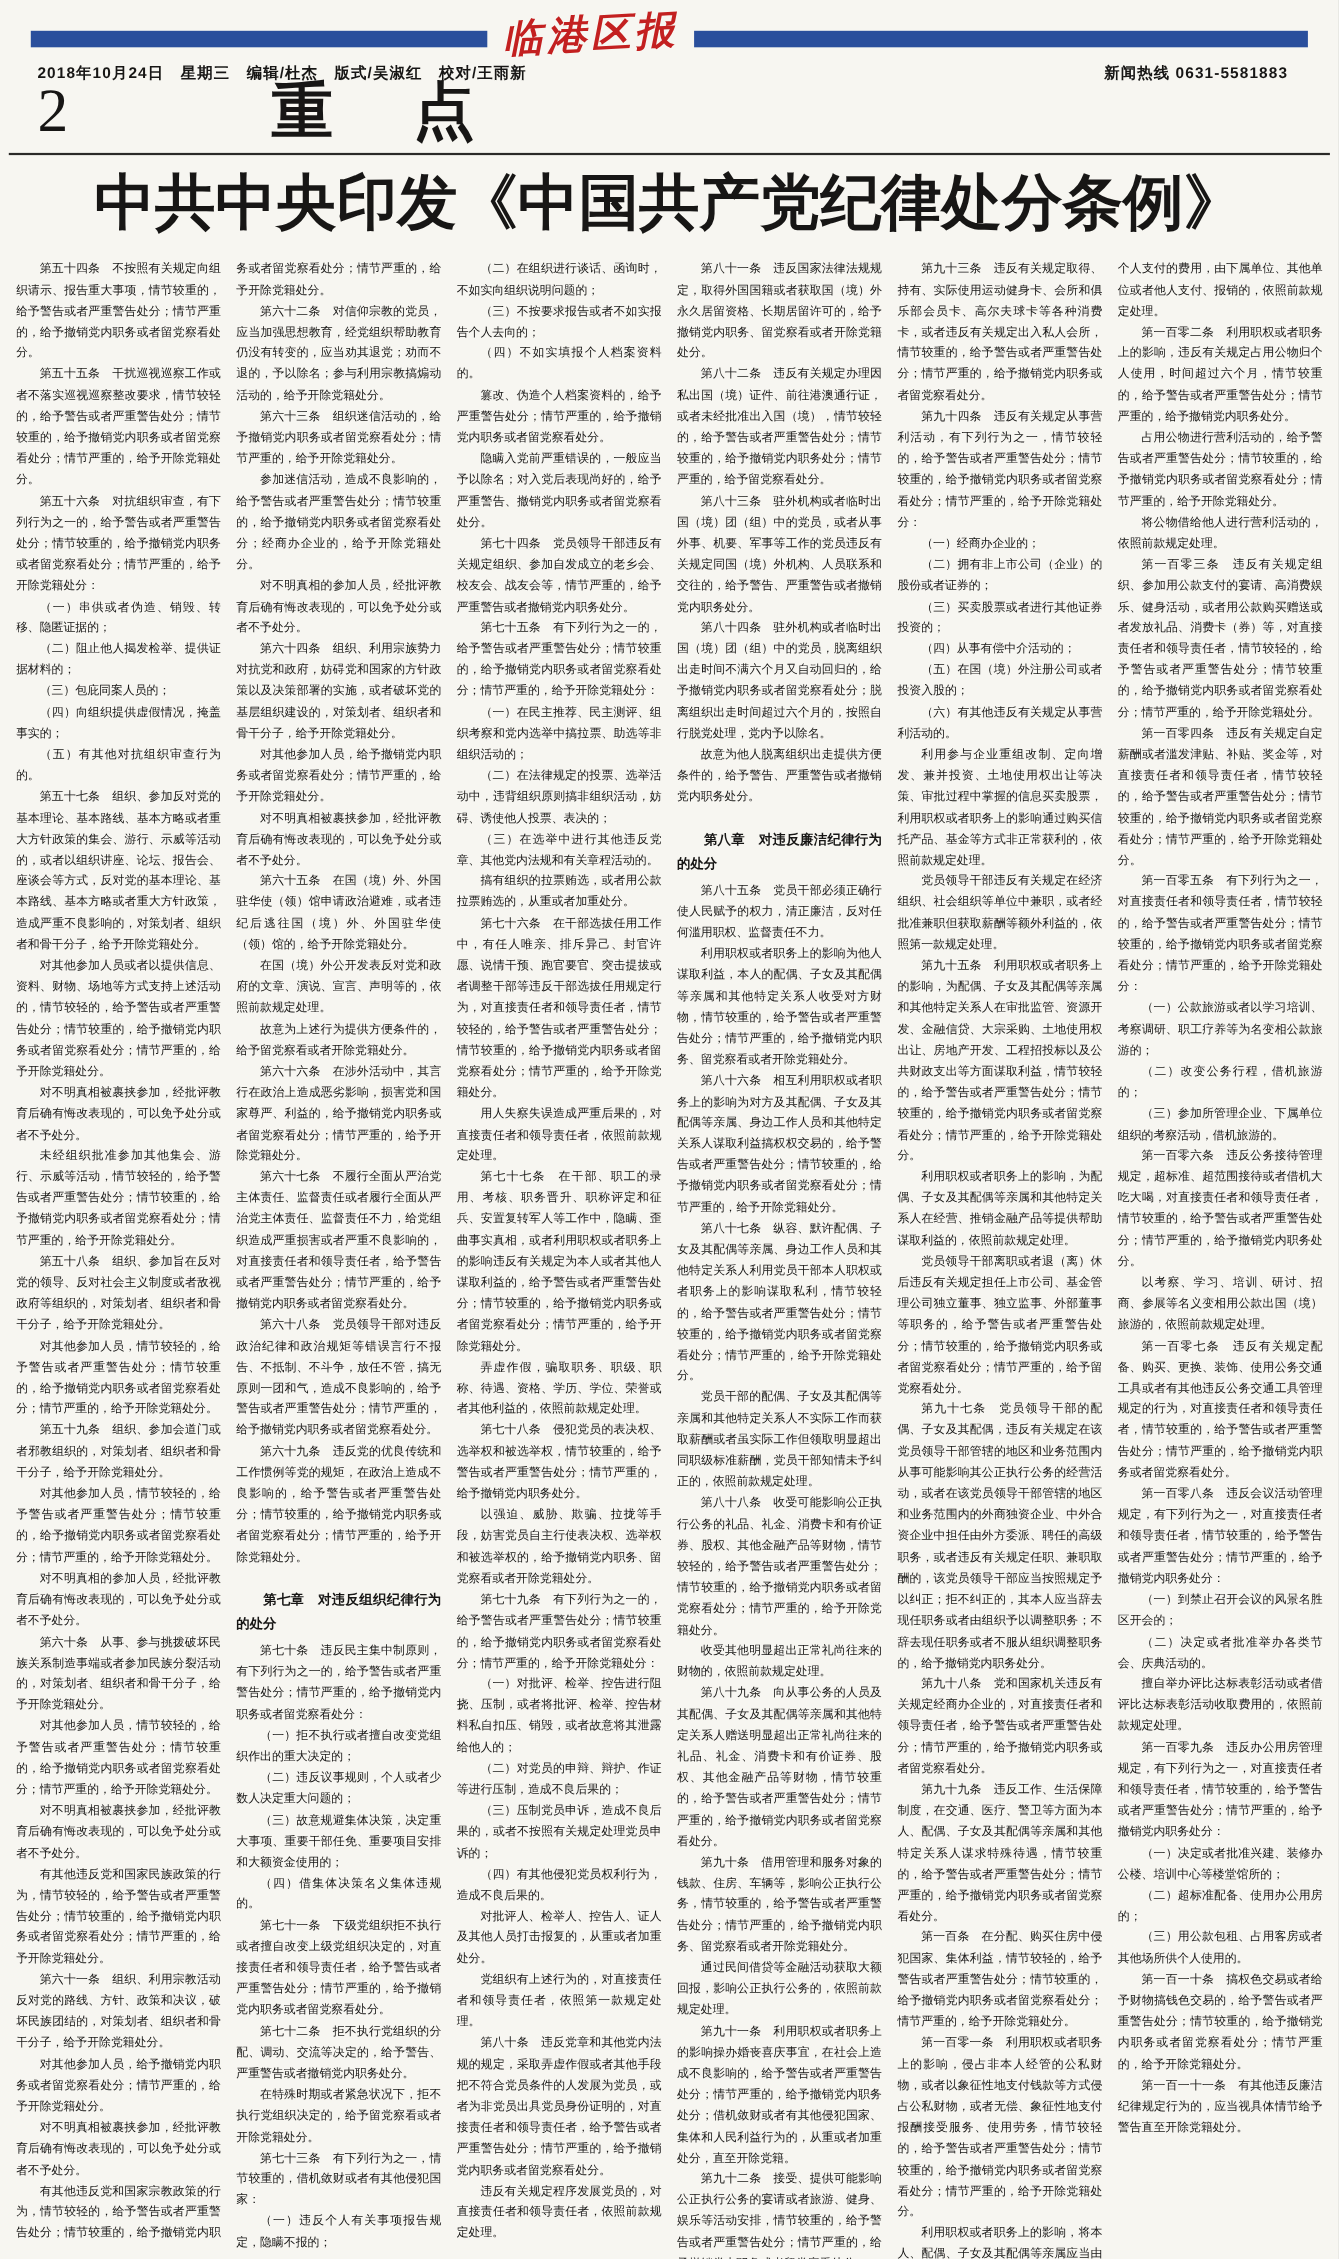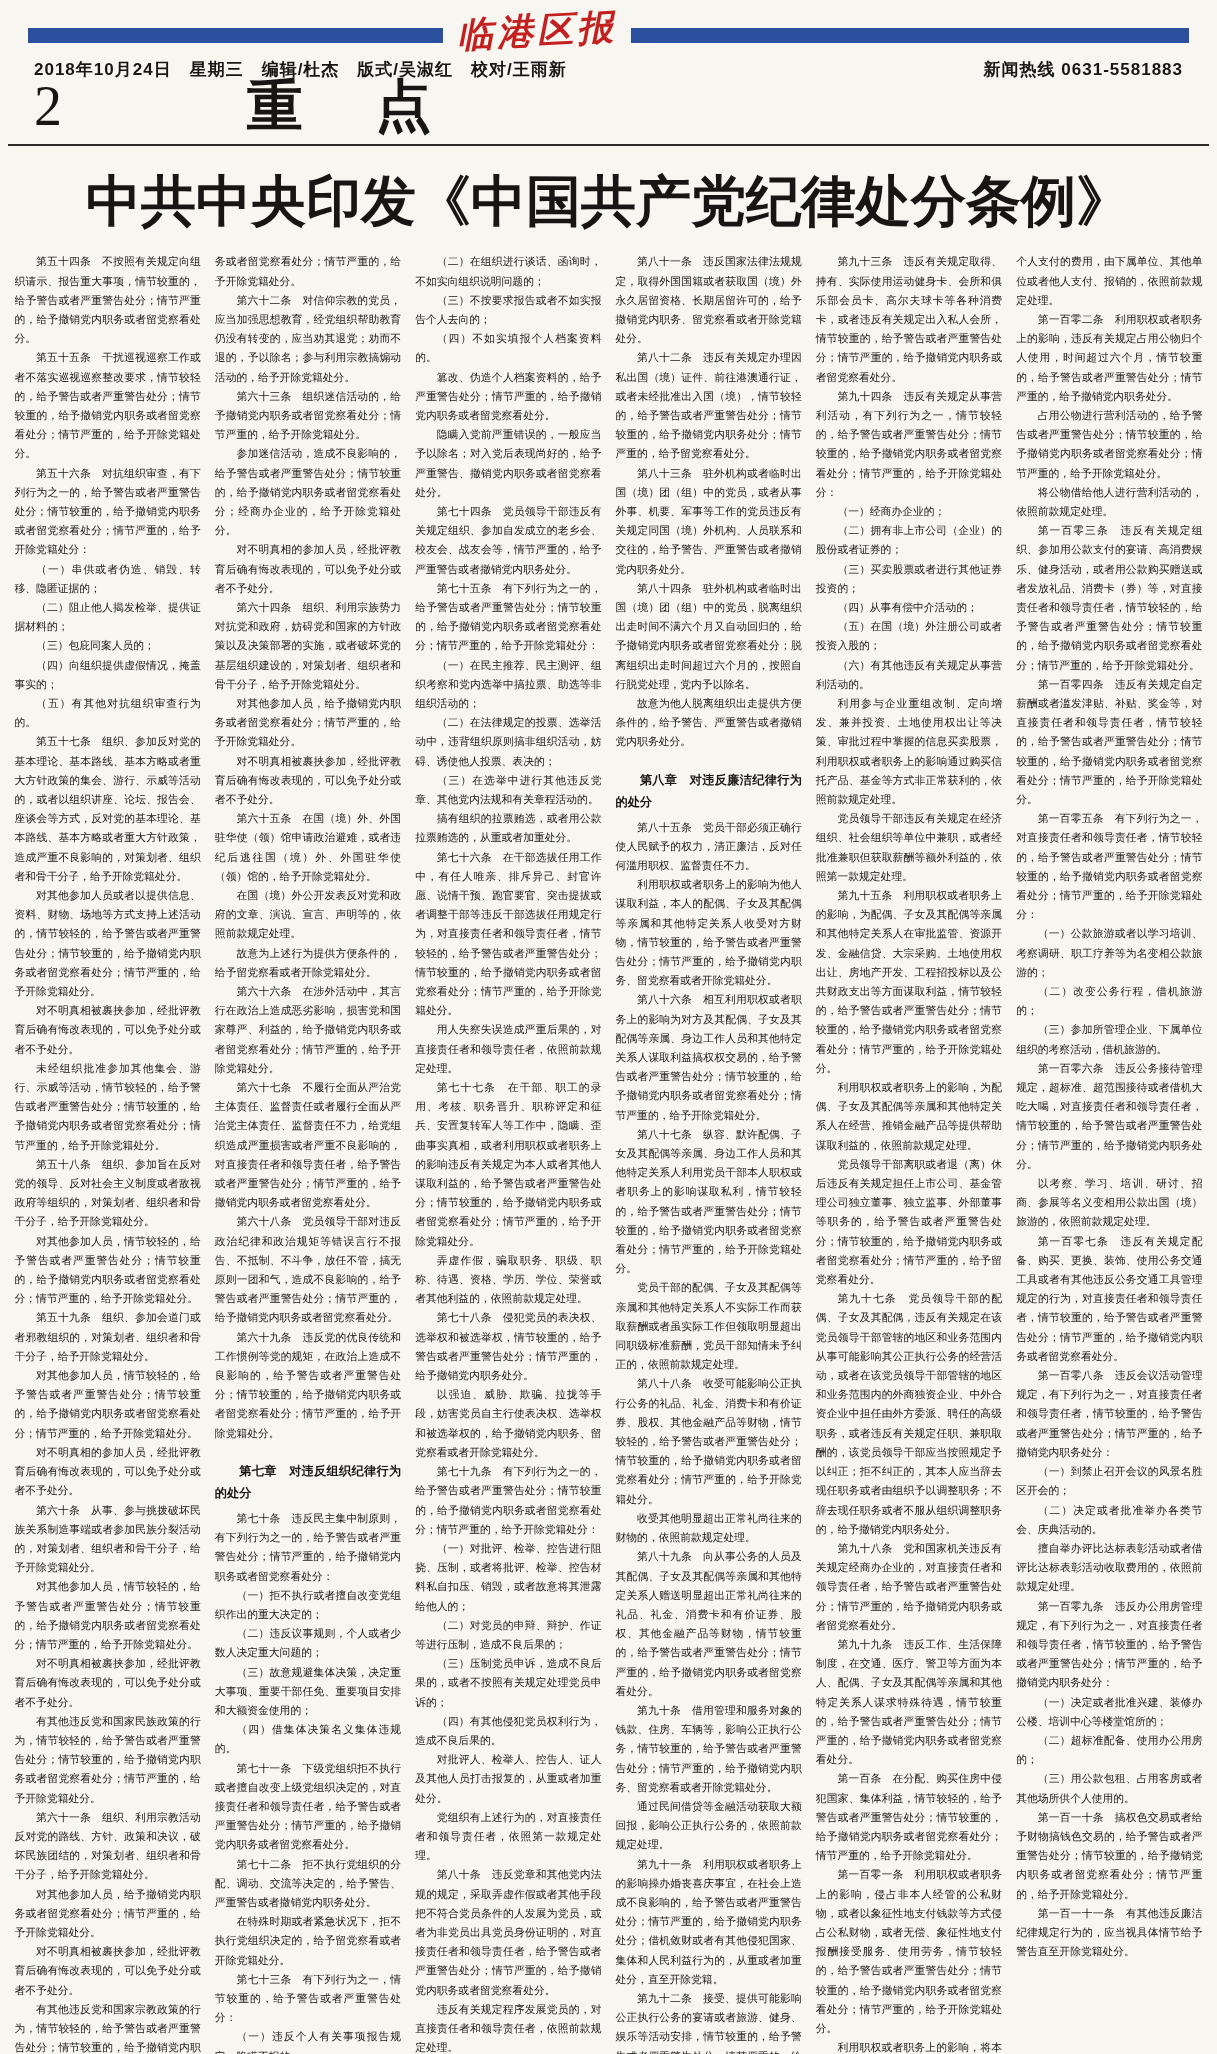--- a/index.html
+++ b/index.html
@@ -22,9 +22,9 @@
   }
   .meta-row {
     display:flex; justify-content:space-between; align-items:baseline;
-    padding:9px 34px 0 34px;
+    padding:9px 46px 0 34px;
     font-family:"Liberation Sans", sans-serif;
-    font-size:17px; font-weight:600; letter-spacing:1px;
+    font-size:14px; font-weight:600; letter-spacing:1px;
   }
   .title-row {
     display:grid; grid-template-columns:140px 1fr 140px; align-items:center;

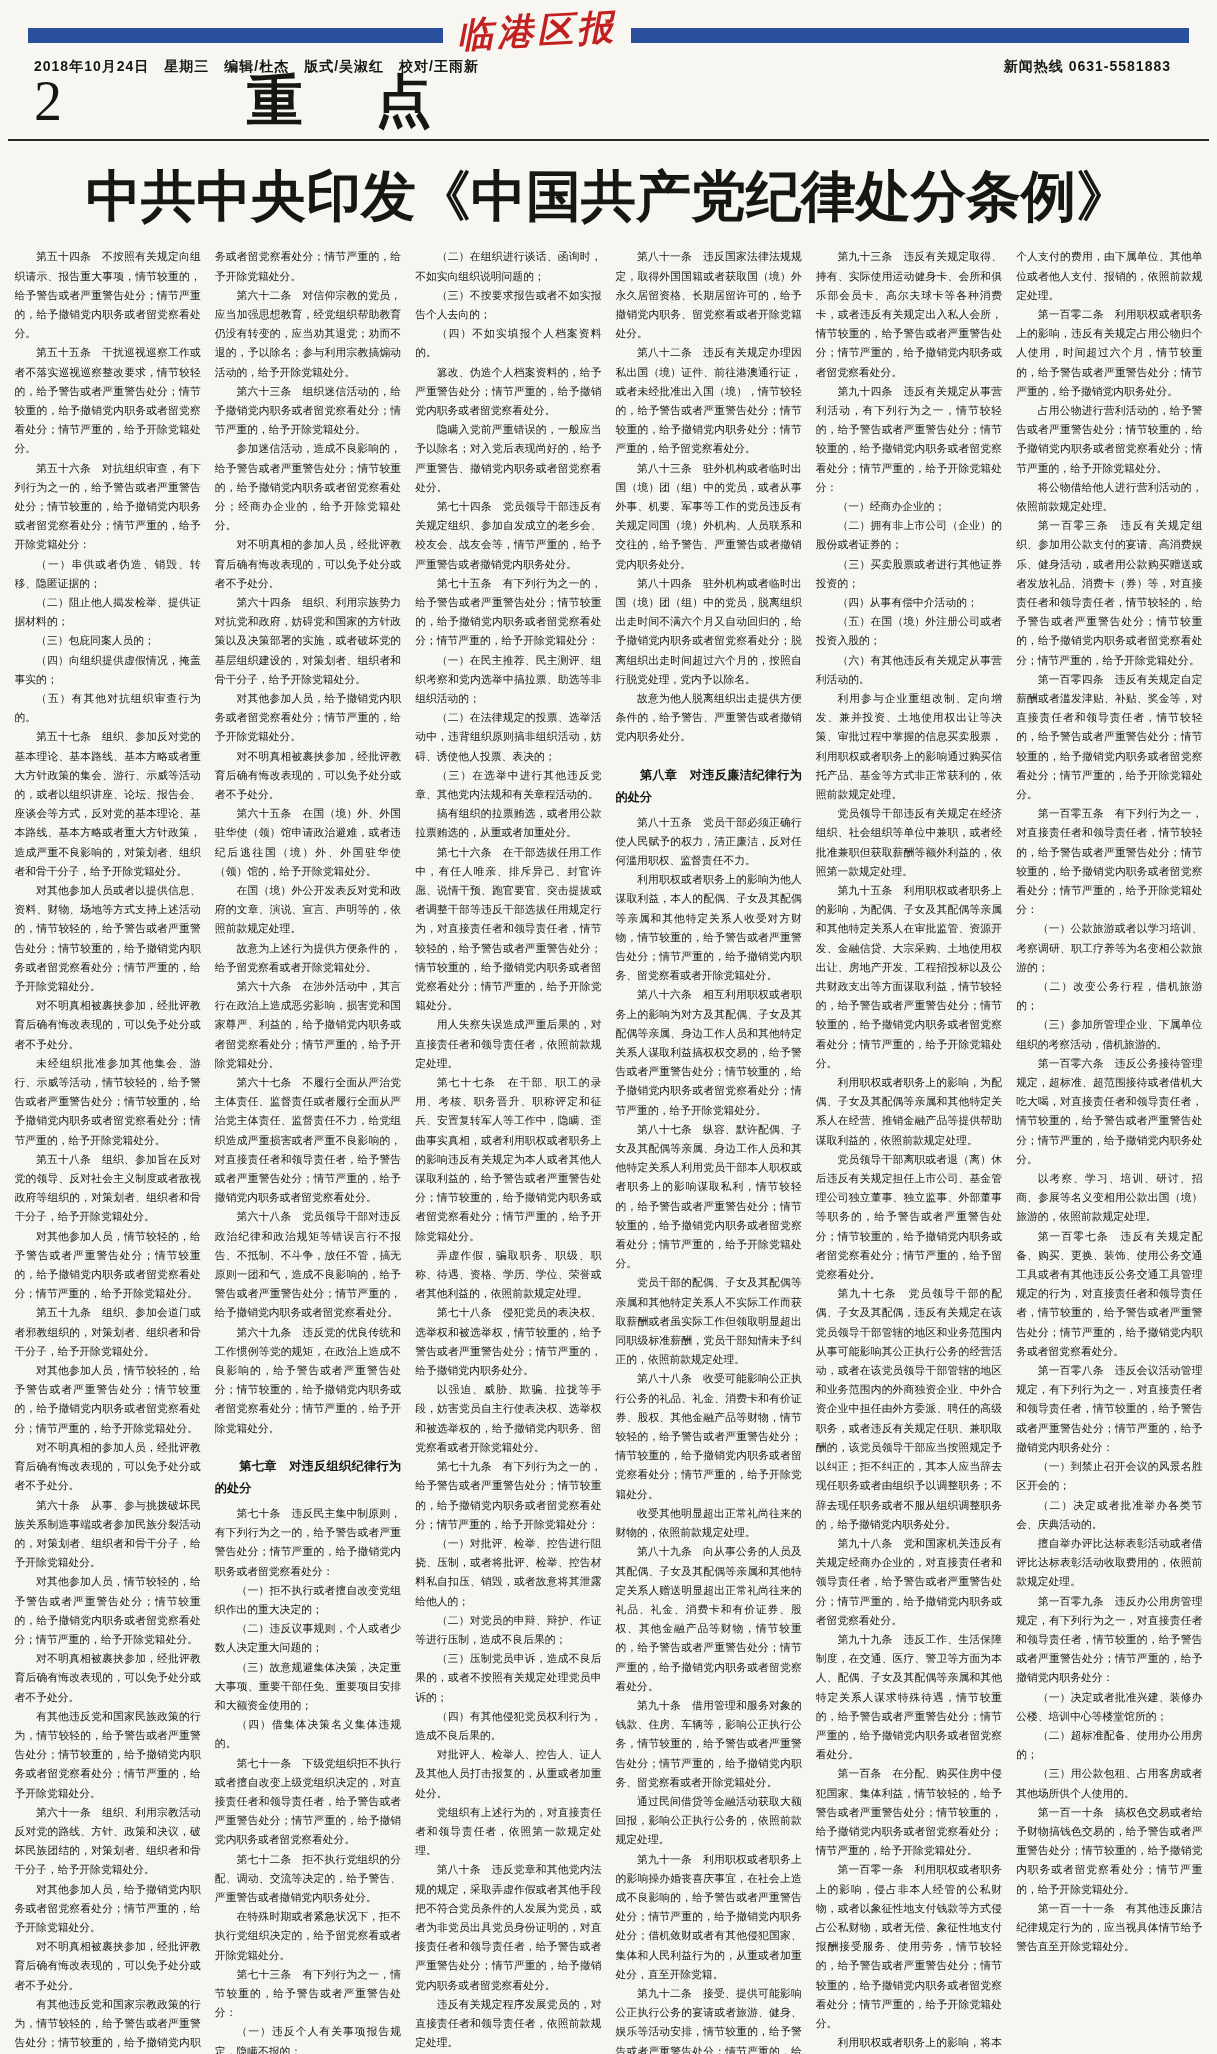--- a/index.html
+++ b/index.html
@@ -39,7 +39,7 @@
   .header-rule { border:0; border-top:2px solid #2b2a28; margin:8px 8px 0 8px; }
   
   .headline {
-    margin:26px 10px 0 10px; text-align:center; white-space:nowrap;
+    margin:14px 10px 0 10px; text-align:center; white-space:nowrap;
     font-size:55px; line-height:1.1; font-weight:900; letter-spacing:0px;
     font-family:"Liberation Serif", serif;
   }

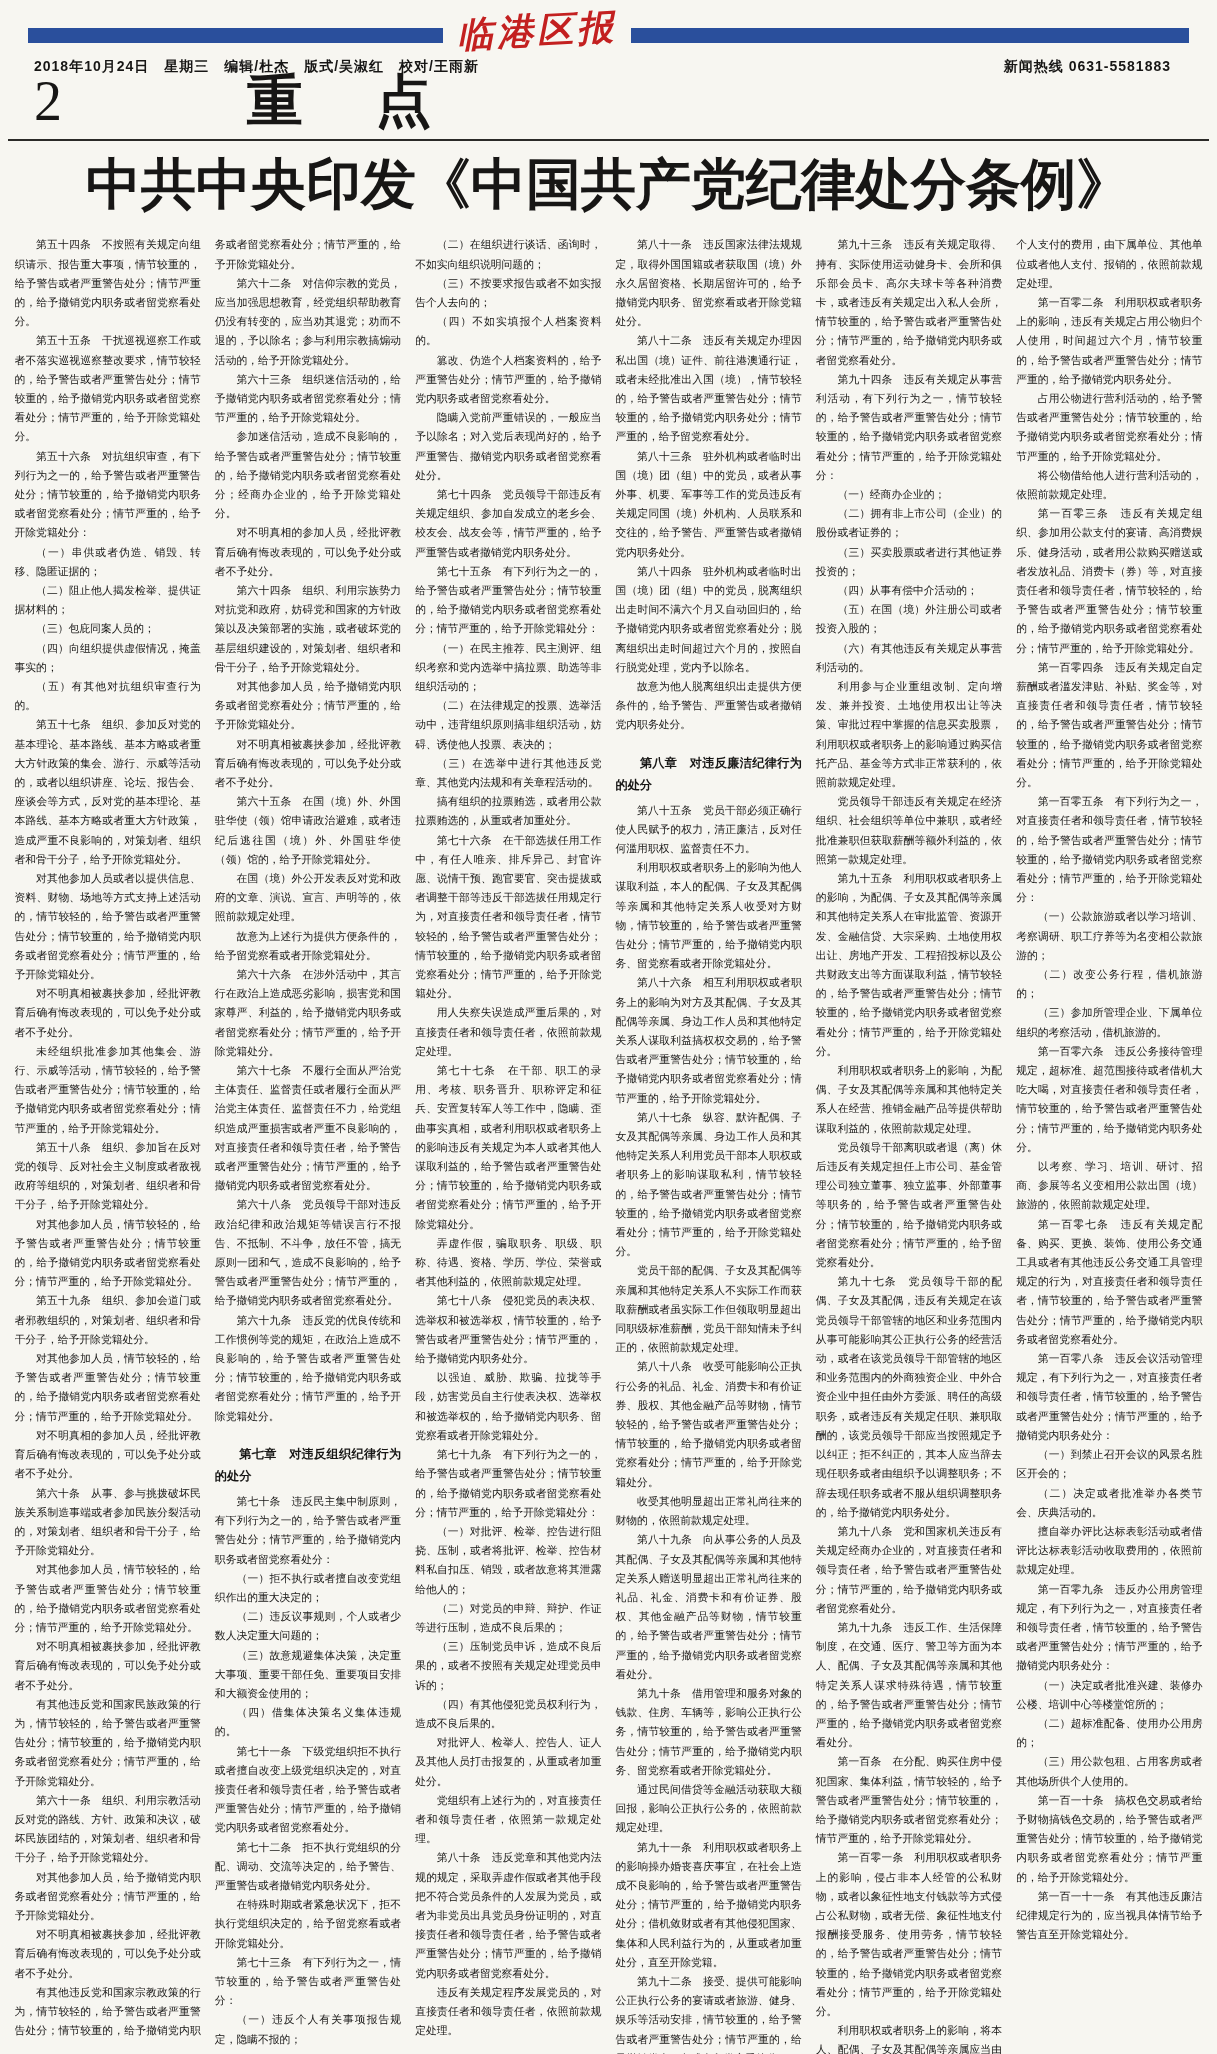--- a/index.html
+++ b/index.html
@@ -131,7 +131,7 @@
       <p class="para">第七十一条　下级党组织拒不执行或者擅自改变上级党组织决定的，对直接责任者和领导责任者，给予警告或者严重警告处分；情节严重的，给予撤销党内职务或者留党察看处分。</p>
       <p class="para">第七十二条　拒不执行党组织的分配、调动、交流等决定的，给予警告、严重警告或者撤销党内职务处分。</p>
       <p class="para">在特殊时期或者紧急状况下，拒不执行党组织决定的，给予留党察看或者开除党籍处分。</p>
-      <p class="para">第七十三条　有下列行为之一，情节较重的，给予警告或者严重警告处分：</p>
+      <p class="para">第七十三条　有下列行为之一，情节较重的，借机敛财或者有其他侵犯国家：</p>
       <p class="para">（一）违反个人有关事项报告规定，隐瞒不报的；</p>
       <p class="para">（二）在组织进行谈话、函询时，不如实向组织说明问题的；</p>
       <p class="para">（三）不按要求报告或者不如实报告个人去向的；</p>

